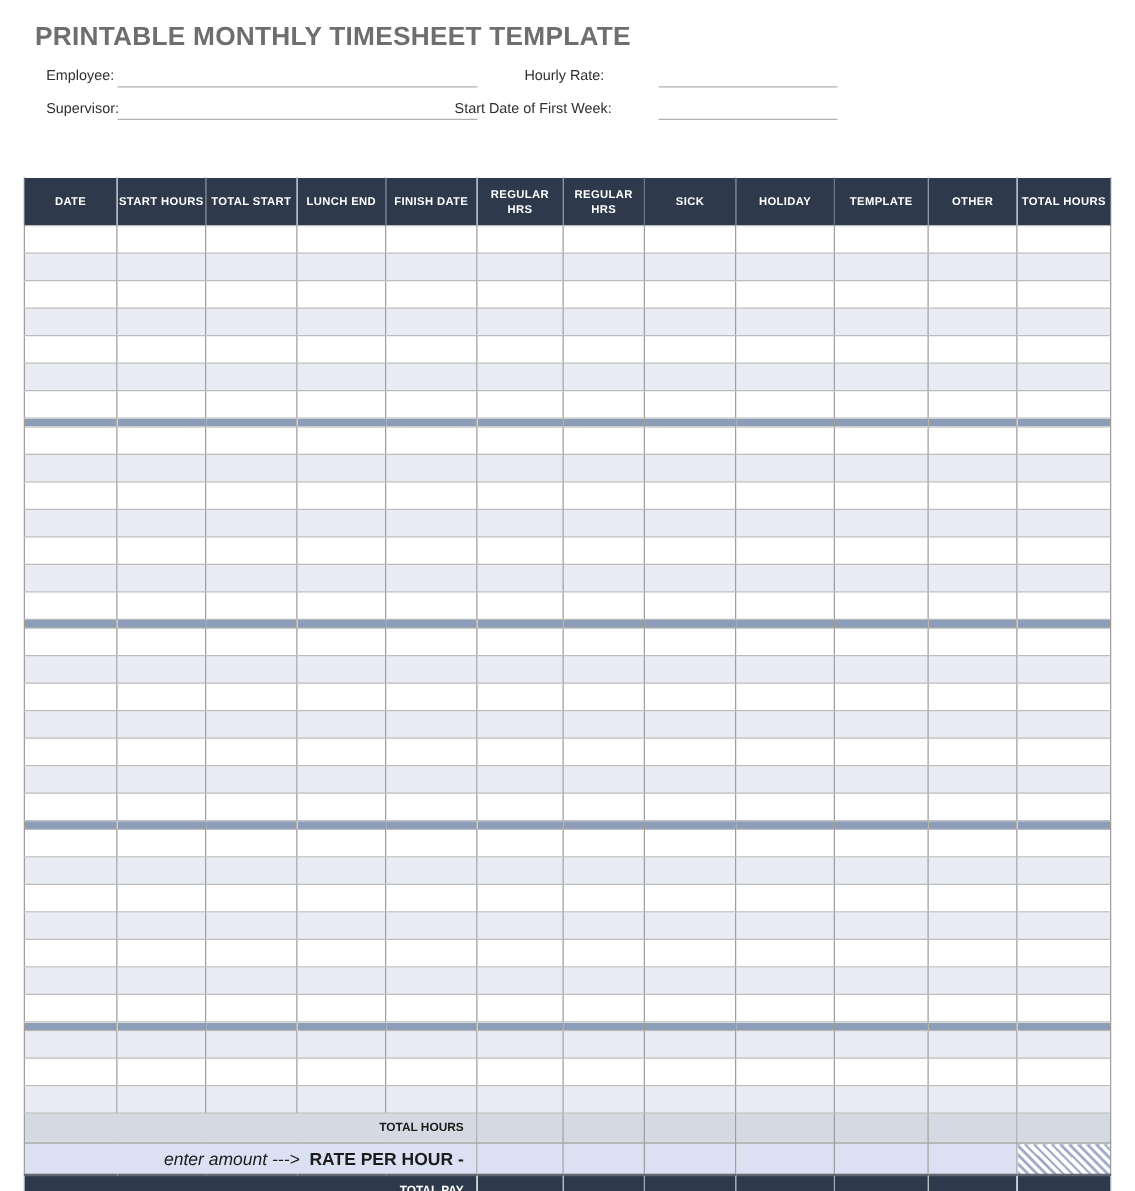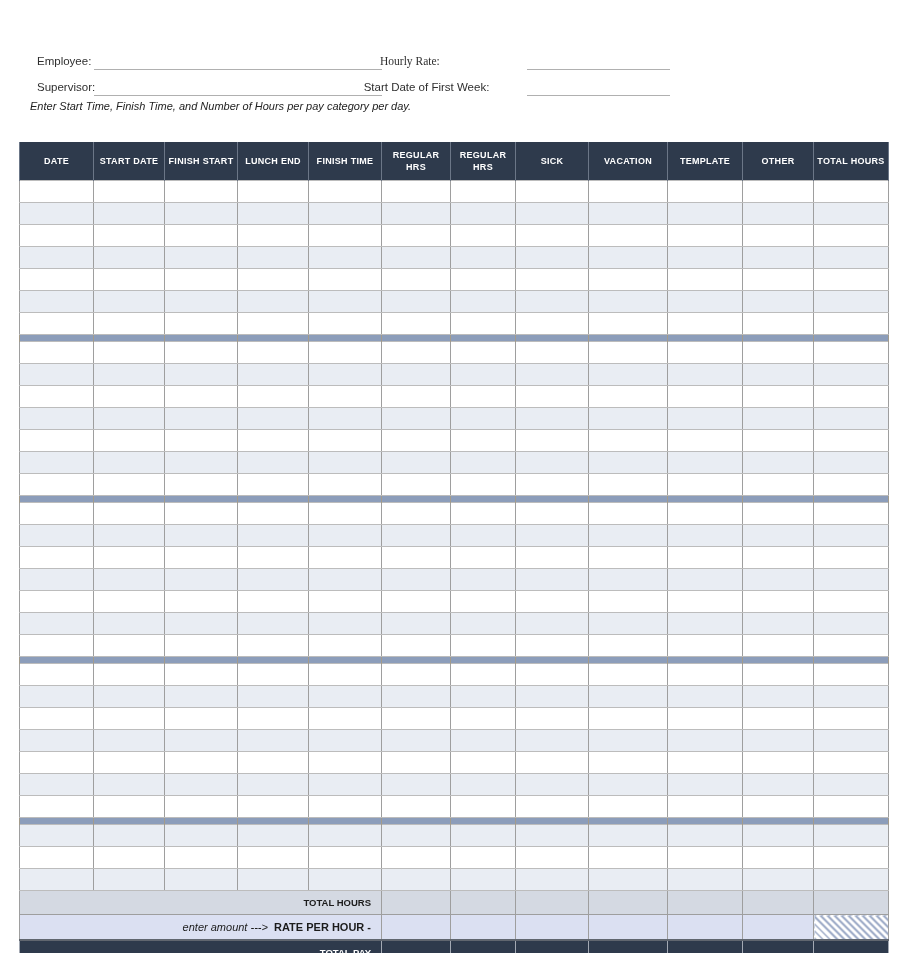--- a/index.html
+++ b/index.html
@@ -111,6 +111,7 @@
 
 <div class="page">
 
+  <h1 class="title">PRINTABLE MONTHLY TIMESHEET TEMPLATE</h1>
 
   <span class="flabel lbl-employee">Employee:</span>
   <span class="fline line-employee"></span>

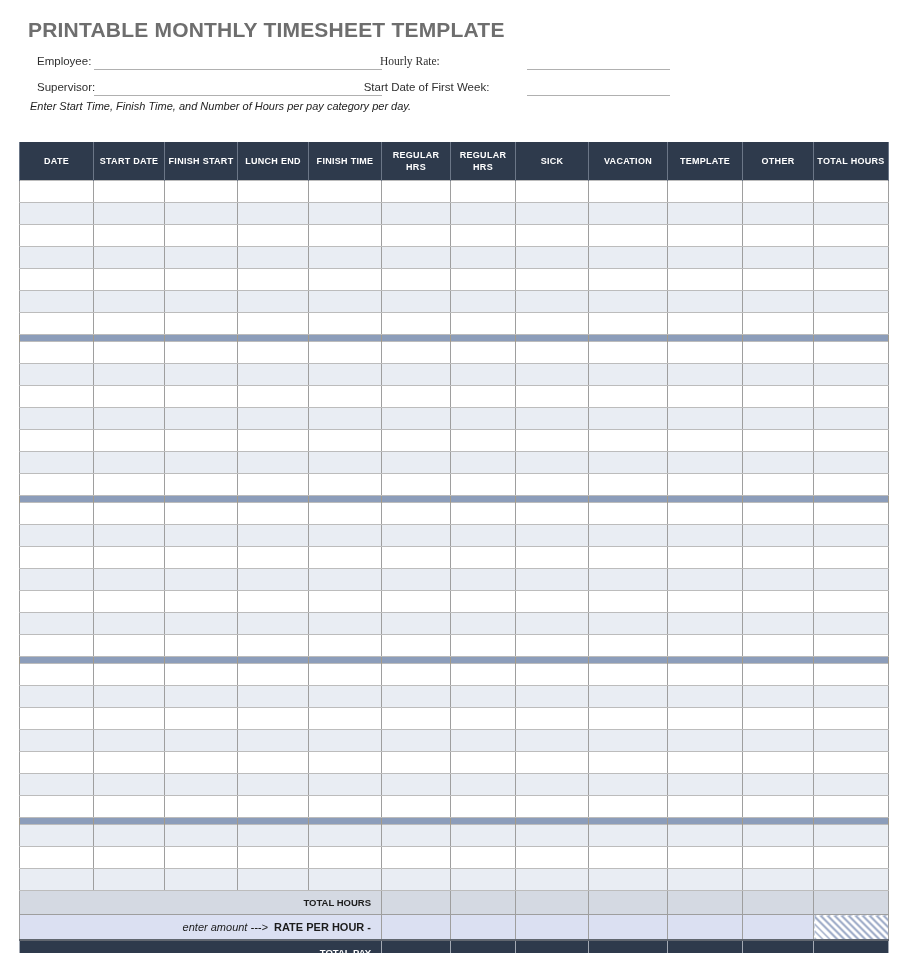--- a/index.html
+++ b/index.html
@@ -26,7 +26,7 @@
   }
   .lbl-employee   { left: 37px;  top: 55px; text-align: right; }
   .line-employee  { left: 94px;  top: 54px; width: 288px; }
-  .lbl-hourly     { left: 380px; top: 55px; width: 143px; text-align: left; font-family: Liberation Serif, serif; }
+  .lbl-hourly     { left: 380px; top: 55px; width: 143px; text-align: center; }
   .line-hourly    { left: 527px; top: 54px; width: 143px; }
   .lbl-supervisor { left: 37px;  top: 81px; text-align: right; }
   .line-supervisor{ left: 94px;  top: 80px; width: 288px; }

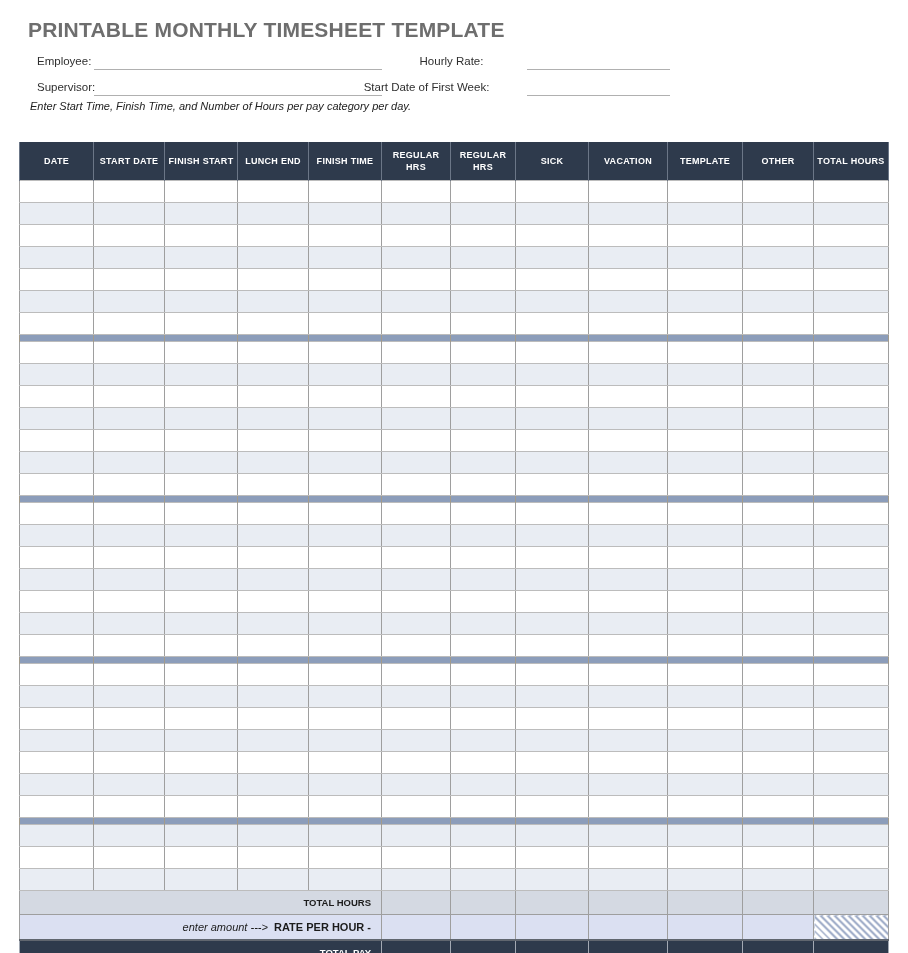--- a/index.html
+++ b/index.html
@@ -125,7 +125,6 @@
   <span class="flabel lbl-startdate">Start Date of First Week:</span>
   <span class="fline line-startdate"></span>
 
-  <div class="instruction">Enter Start Time, Finish Time, and Number of Hours per pay category per day.</div>
 
   <table class="sheet">
     <colgroup>

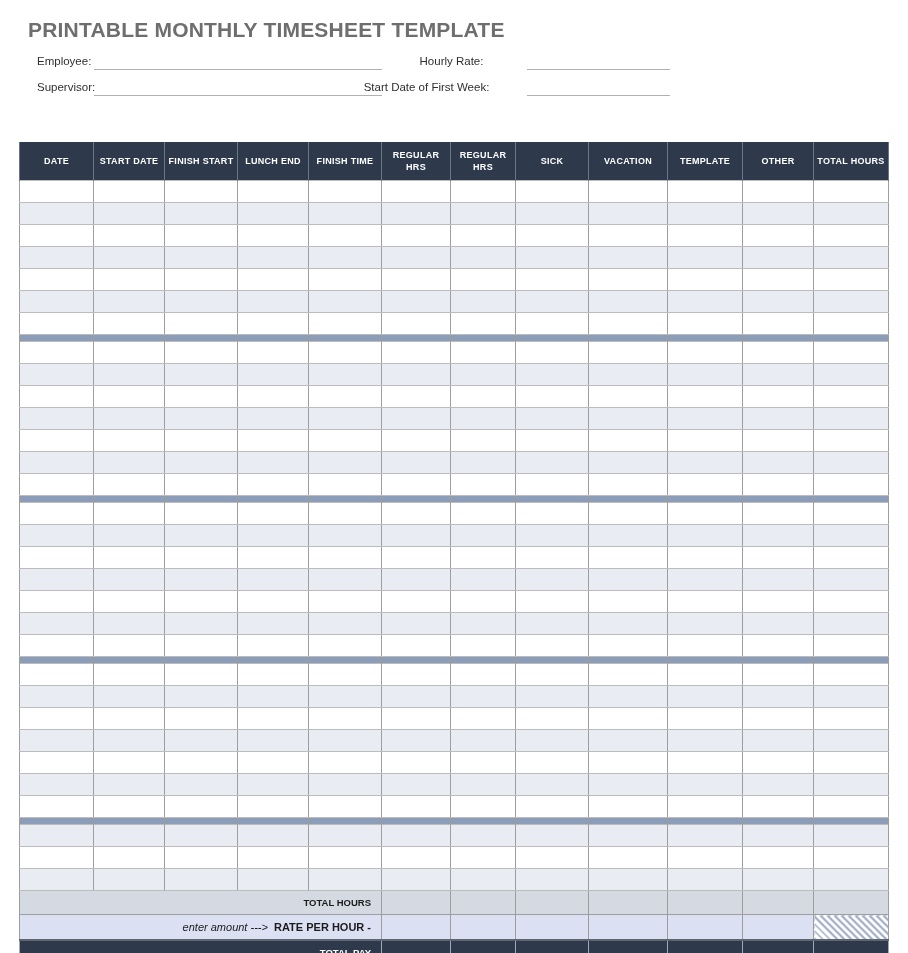--- a/index.html
+++ b/index.html
@@ -144,7 +144,7 @@
     <thead>
         <tr class="header-row">
           <th>DATE</th>
-          <th>START DATE</th>
+          <th>START HOURS</th>
           <th>FINISH START</th>
           <th>LUNCH END</th>
           <th>FINISH TIME</th>

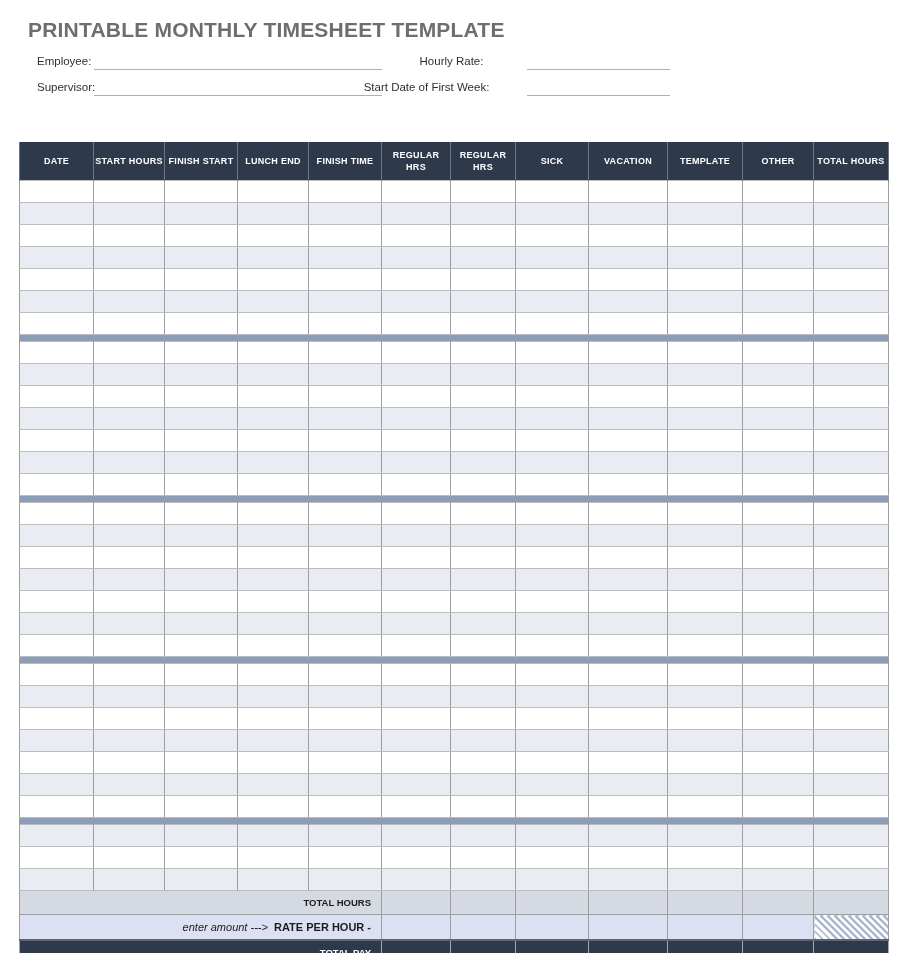--- a/index.html
+++ b/index.html
@@ -145,7 +145,7 @@
         <tr class="header-row">
           <th>DATE</th>
           <th>START HOURS</th>
-          <th>FINISH START</th>
+          <th>TOTAL START</th>
           <th>LUNCH END</th>
           <th>FINISH TIME</th>
           <th>REGULAR HRS</th>

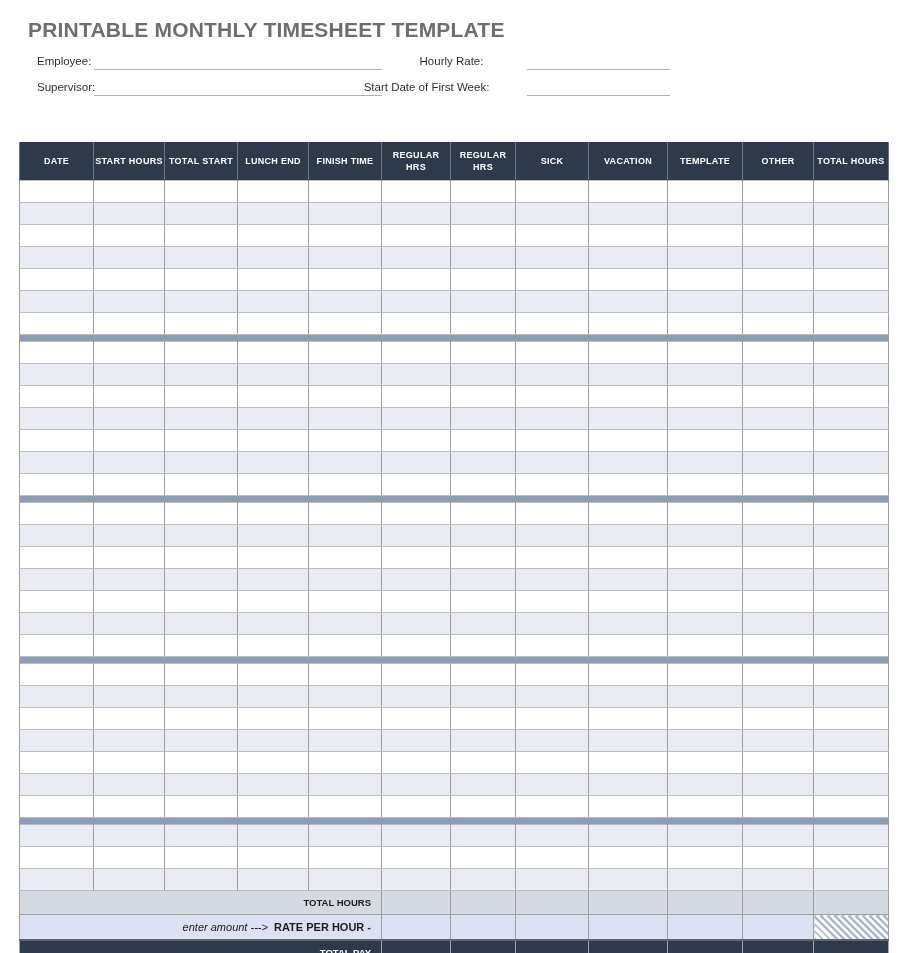--- a/index.html
+++ b/index.html
@@ -147,7 +147,7 @@
           <th>START HOURS</th>
           <th>TOTAL START</th>
           <th>LUNCH END</th>
-          <th>FINISH TIME</th>
+          <th>FINISH DATE</th>
           <th>REGULAR HRS</th>
           <th>REGULAR HRS</th>
           <th>SICK</th>

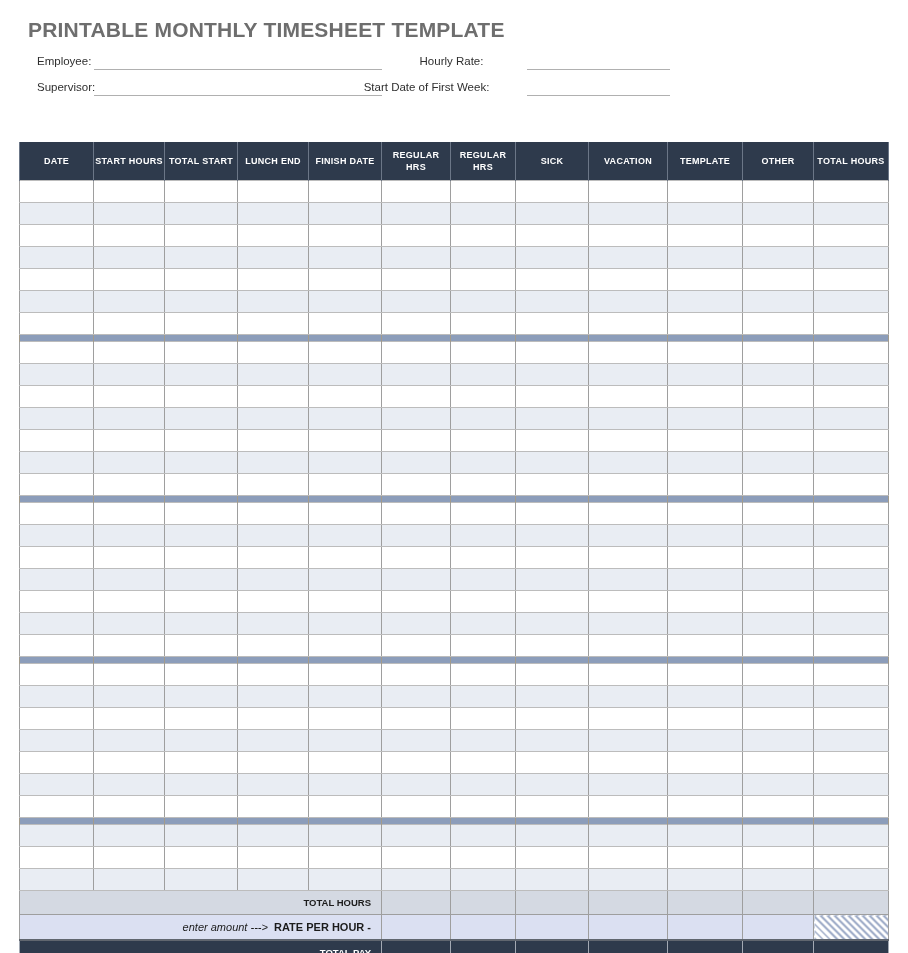--- a/index.html
+++ b/index.html
@@ -151,7 +151,7 @@
           <th>REGULAR HRS</th>
           <th>REGULAR HRS</th>
           <th>SICK</th>
-          <th>VACATION</th>
+          <th>HOLIDAY</th>
           <th>TEMPLATE</th>
           <th>OTHER</th>
           <th>TOTAL HOURS</th>

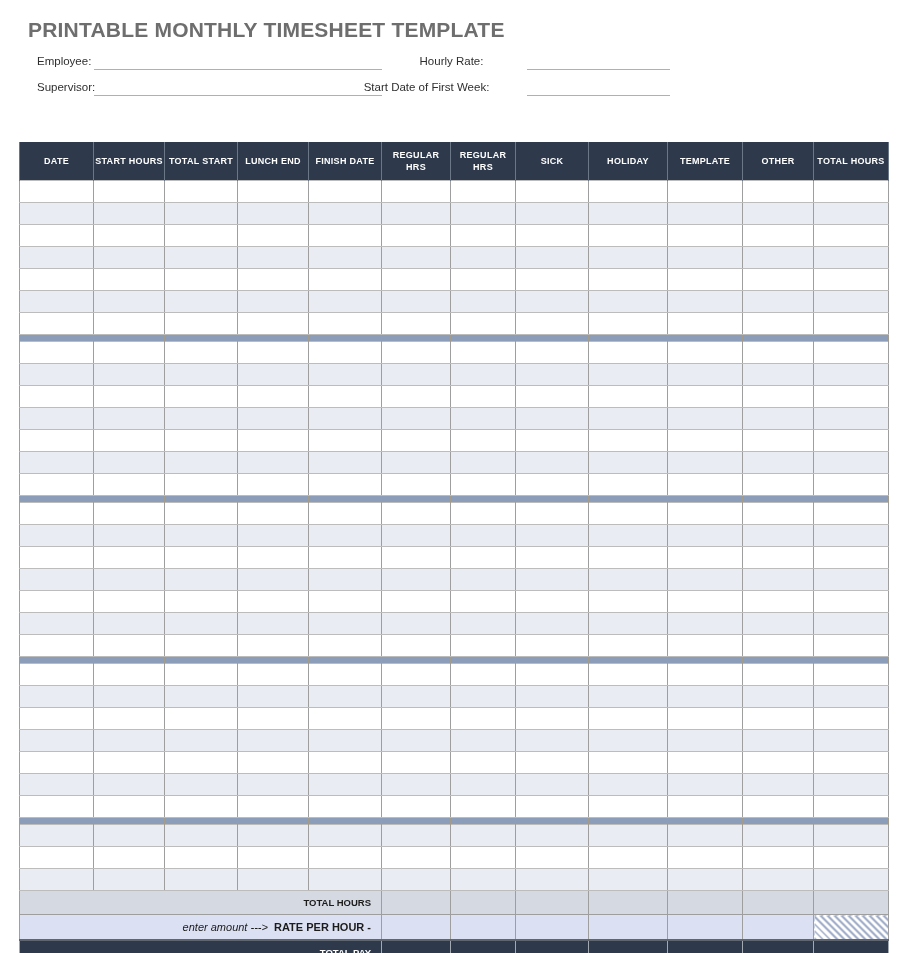--- a/index.html
+++ b/index.html
@@ -88,7 +88,7 @@
   tr.rate-row td {
     height: 24px; background: var(--rate-row, #dbe0f2);
     border: 1px solid #9e9e9e;
-    font-size: 11px; vertical-align: middle;
+    font-size: 14px; vertical-align: middle;
   }
   td.rate-label { text-align: right; color: #1c1c1c; padding-right: 10px !important; white-space: nowrap; }
   td.rate-label .hint { font-style: italic; font-weight: normal; }

